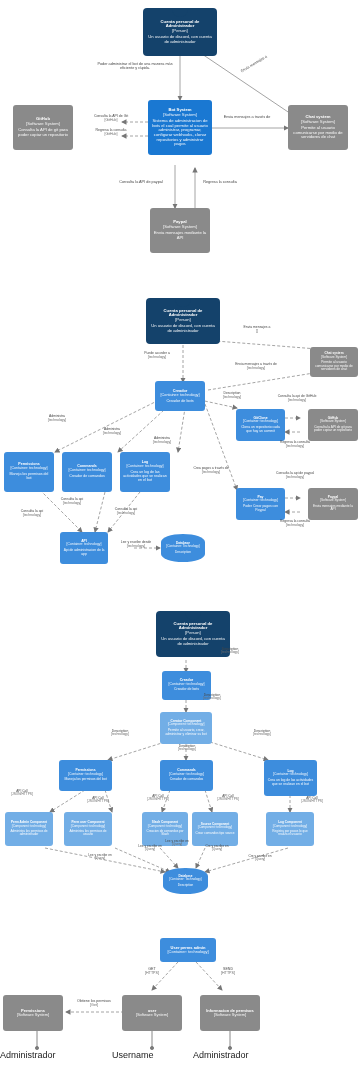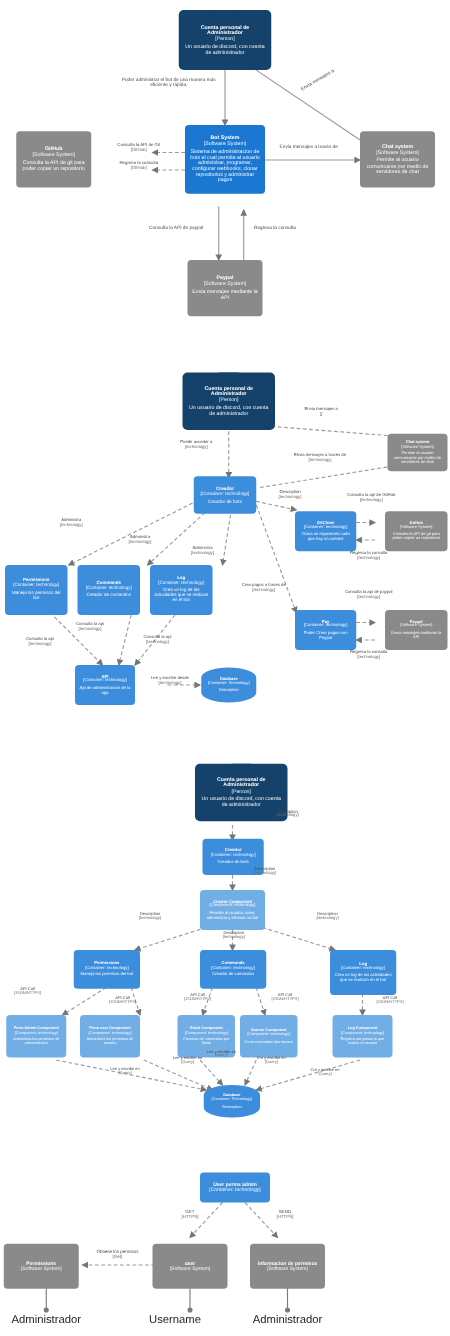--- a/index.html
+++ b/index.html
@@ -17,7 +17,7 @@
   .edge-label{position:absolute;text-align:center;color:#474747;line-height:1.05;
         background:transparent;pointer-events:none;}
   .edge-label .el-tech{color:#6b6b6b;}
-  .plain-label{position:absolute;text-align:center;color:#222;}
+  .plain-label{position:absolute;text-align:left;color:#222;}
   svg.wires{position:absolute;left:0;top:0;width:360px;height:1069px;overflow:visible;}
 </style>
 </head>

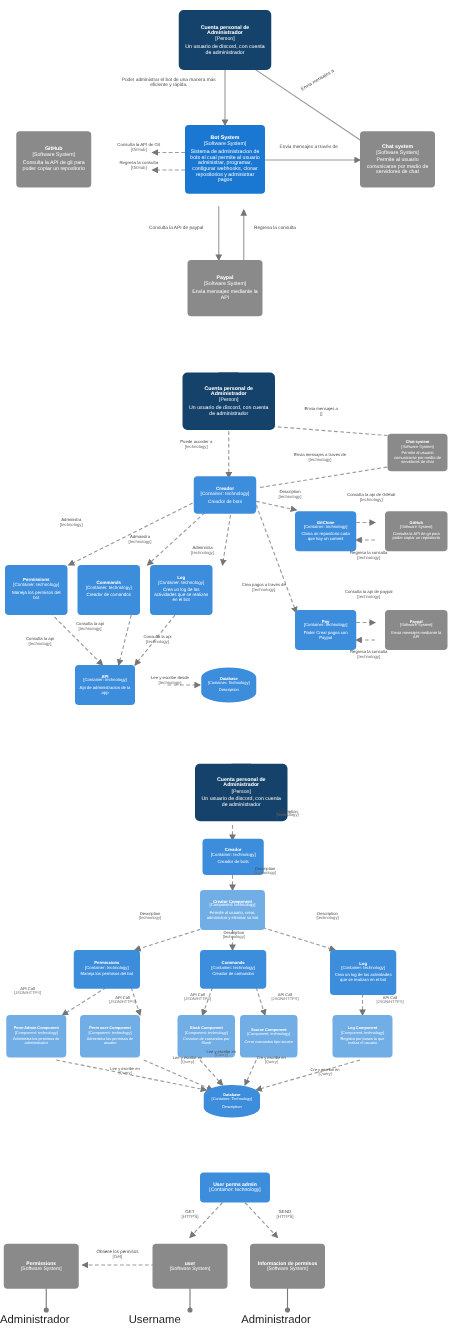--- a/index.html
+++ b/index.html
@@ -453,7 +453,7 @@
   <div class="plain-label" style="left:0px;top:1050px;width:74px;font-size:9px;">
     <span>Administrador</span>
   </div>
-  <div class="plain-label" style="left:103px;top:1050px;width:74px;font-size:9px;">
+  <div class="plain-label" style="left:112px;top:1050px;width:74px;font-size:9px;">
     <span>Username</span>
   </div>
   <div class="plain-label" style="left:193px;top:1050px;width:74px;font-size:9px;">

